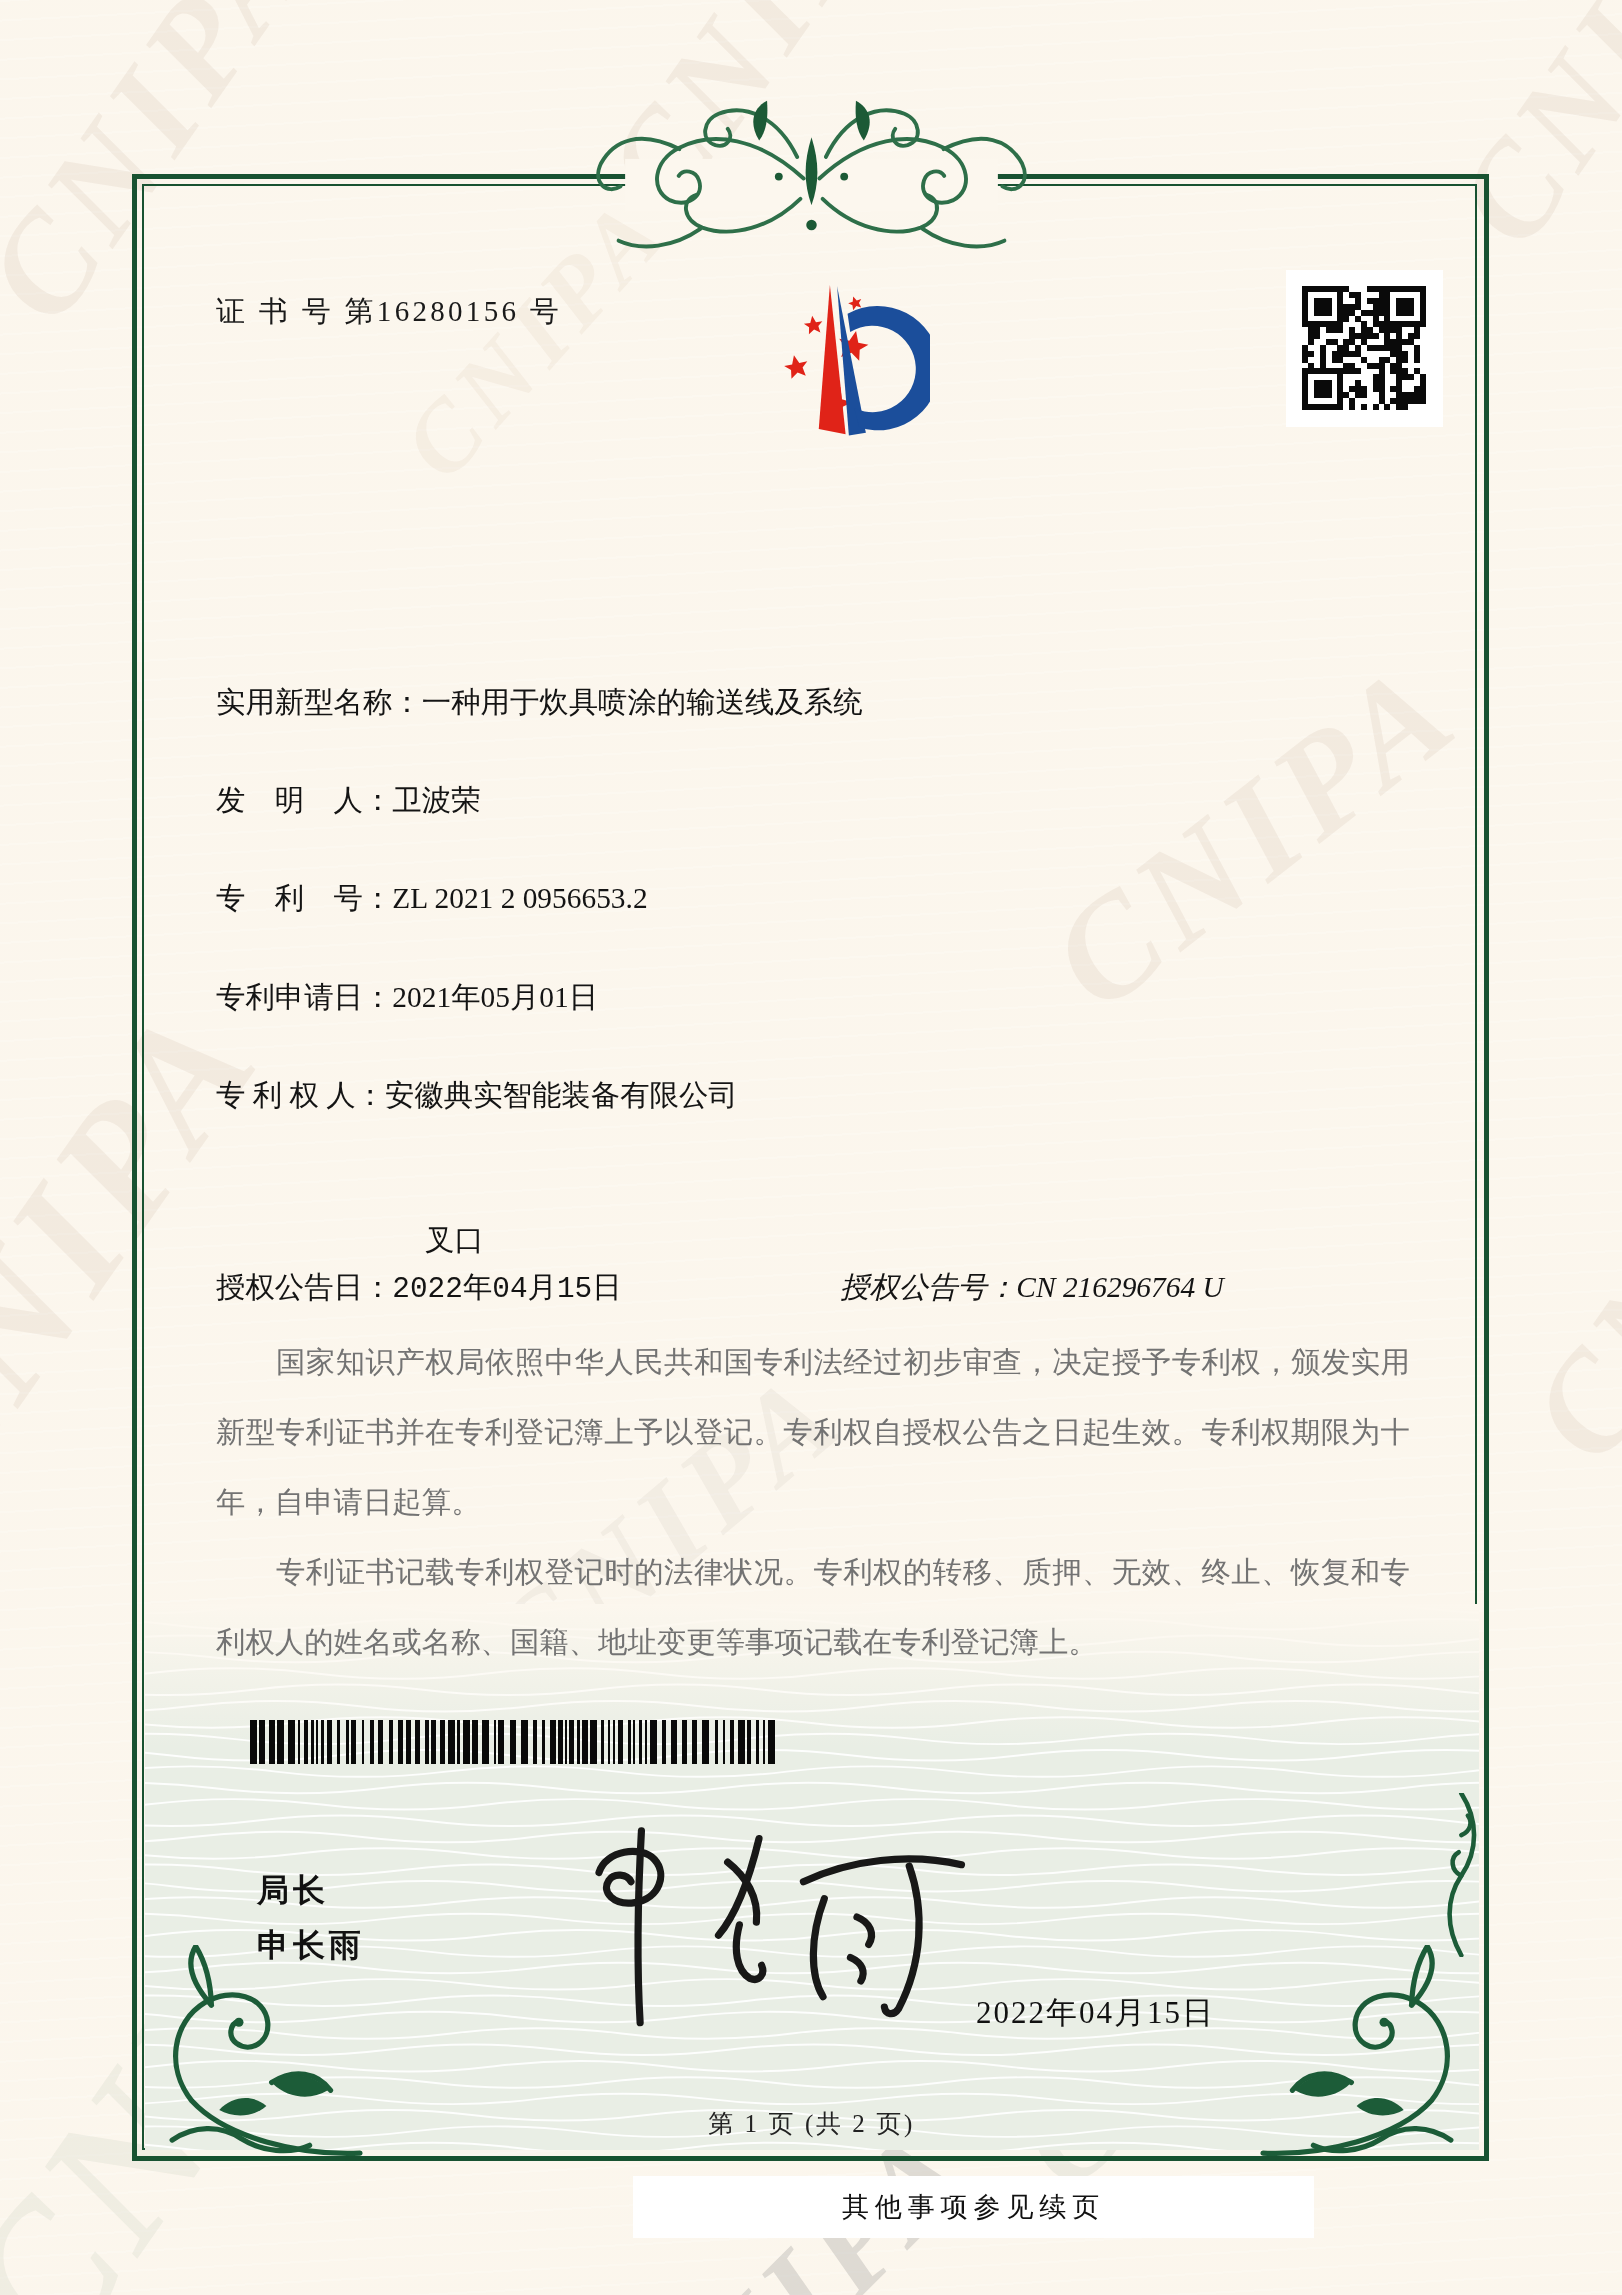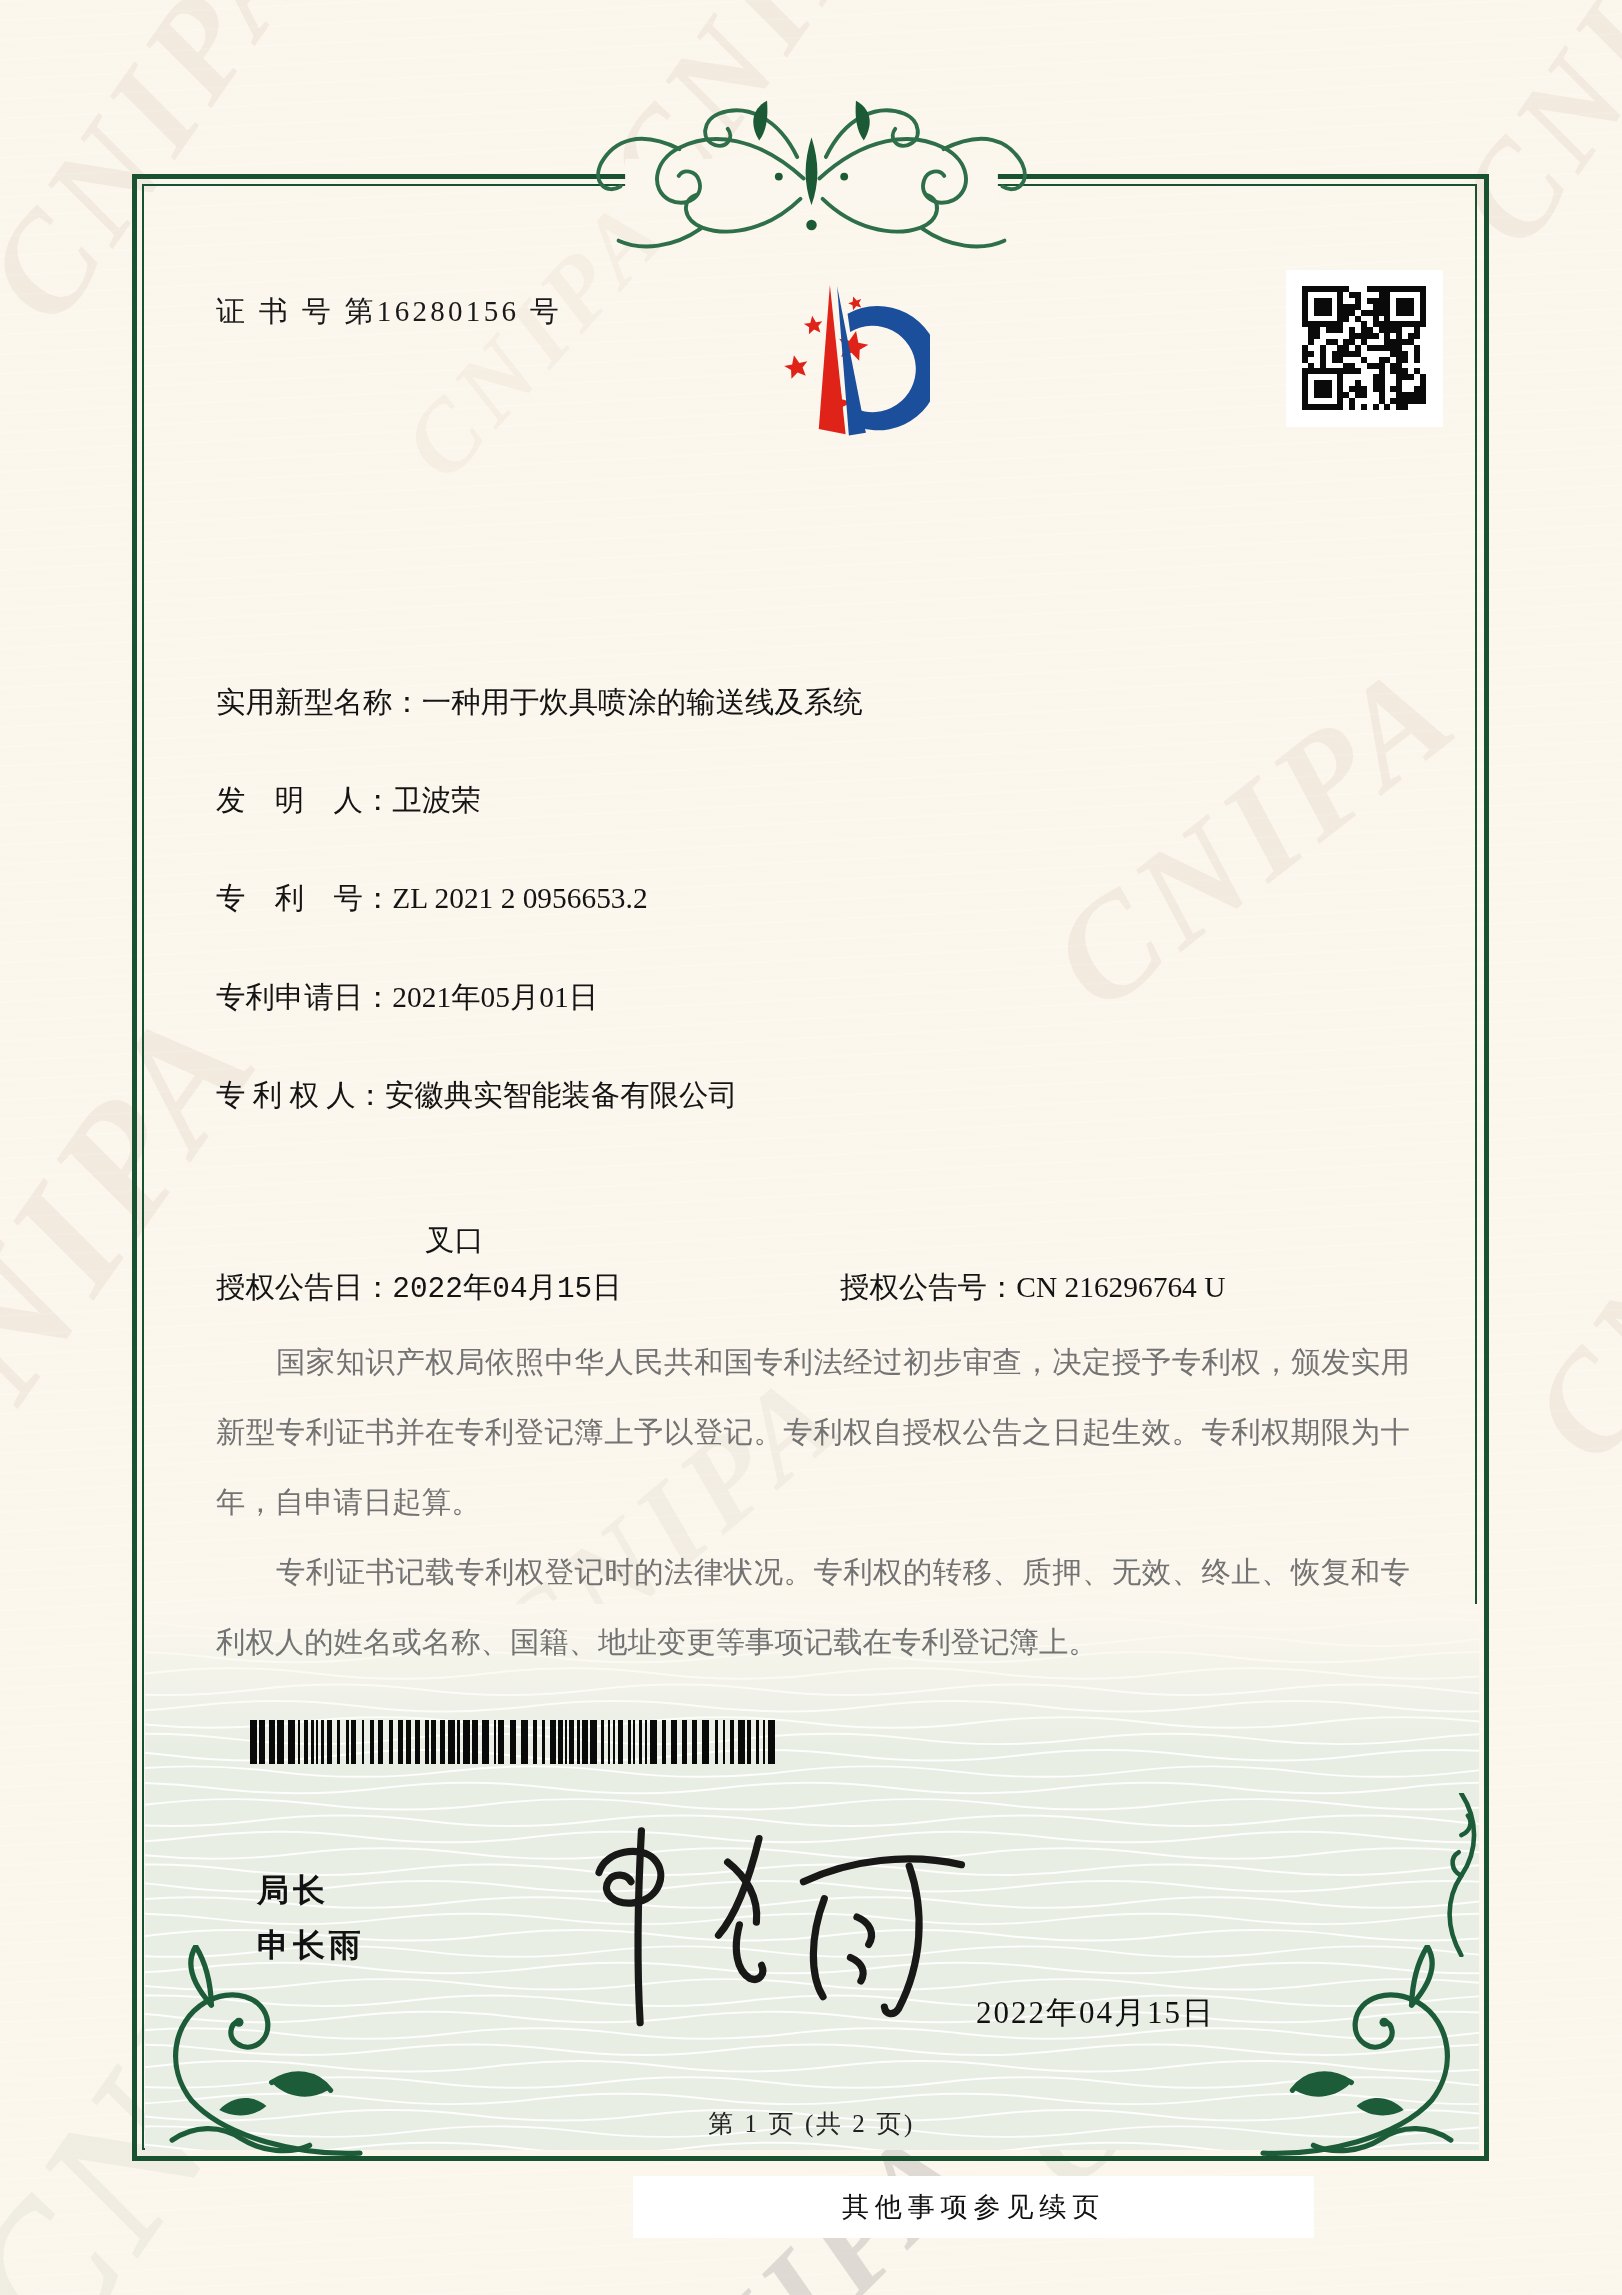--- a/index.html
+++ b/index.html
@@ -28,7 +28,7 @@
   .row{left:216px;font-size:29.4px;color:#141414;white-space:nowrap;}
   .row .lbl{color:#141414;}
   .addr2{left:425px;font-size:29.4px;color:#141414;}
-  .grantno{left:840px;top:1268px;font-size:29.4px;color:#141414;white-space:nowrap;}
+  .grantno{left:840px;top:1268px;font-size:29.4px;color:#141414;white-space:nowrap;font-style:italic;}
   .paras{left:216px;top:1327px;width:1194px;font-size:29.4px;line-height:70px;color:#737373;text-align:justify;}
   .paras p{margin:0;text-indent:60px;}
   .role{left:257px;top:1869px;font-size:32px;font-weight:700;color:#111;

